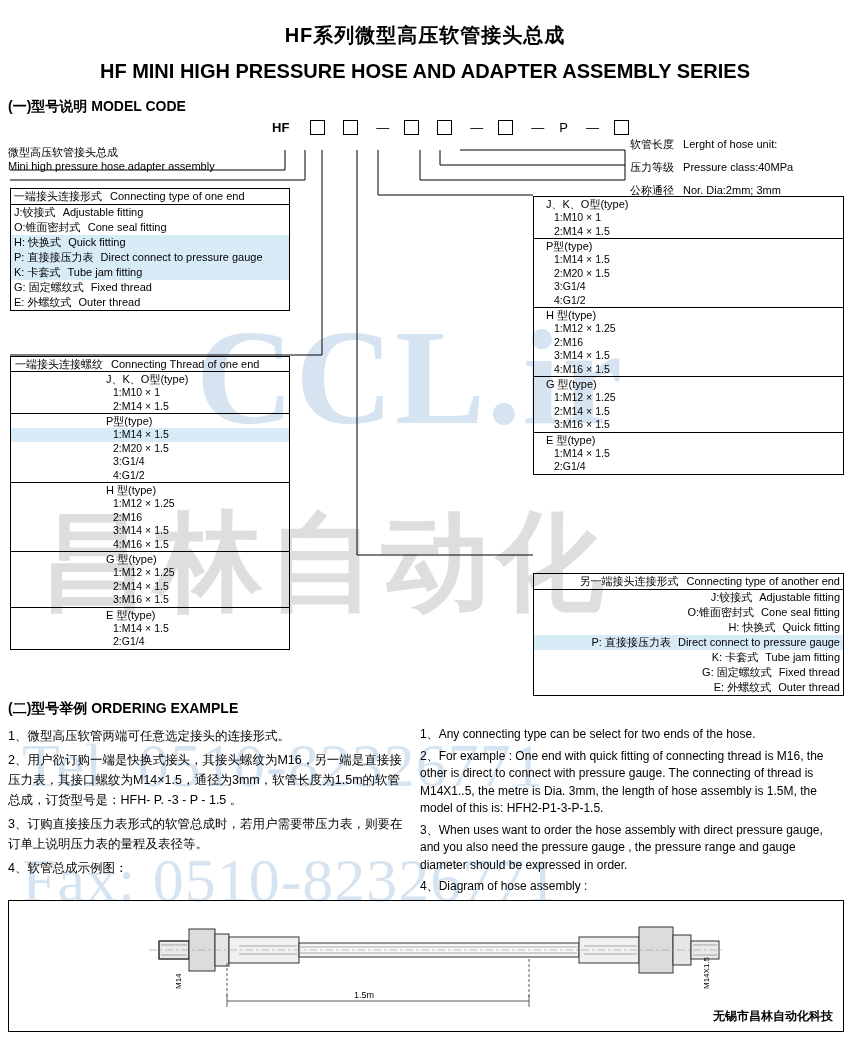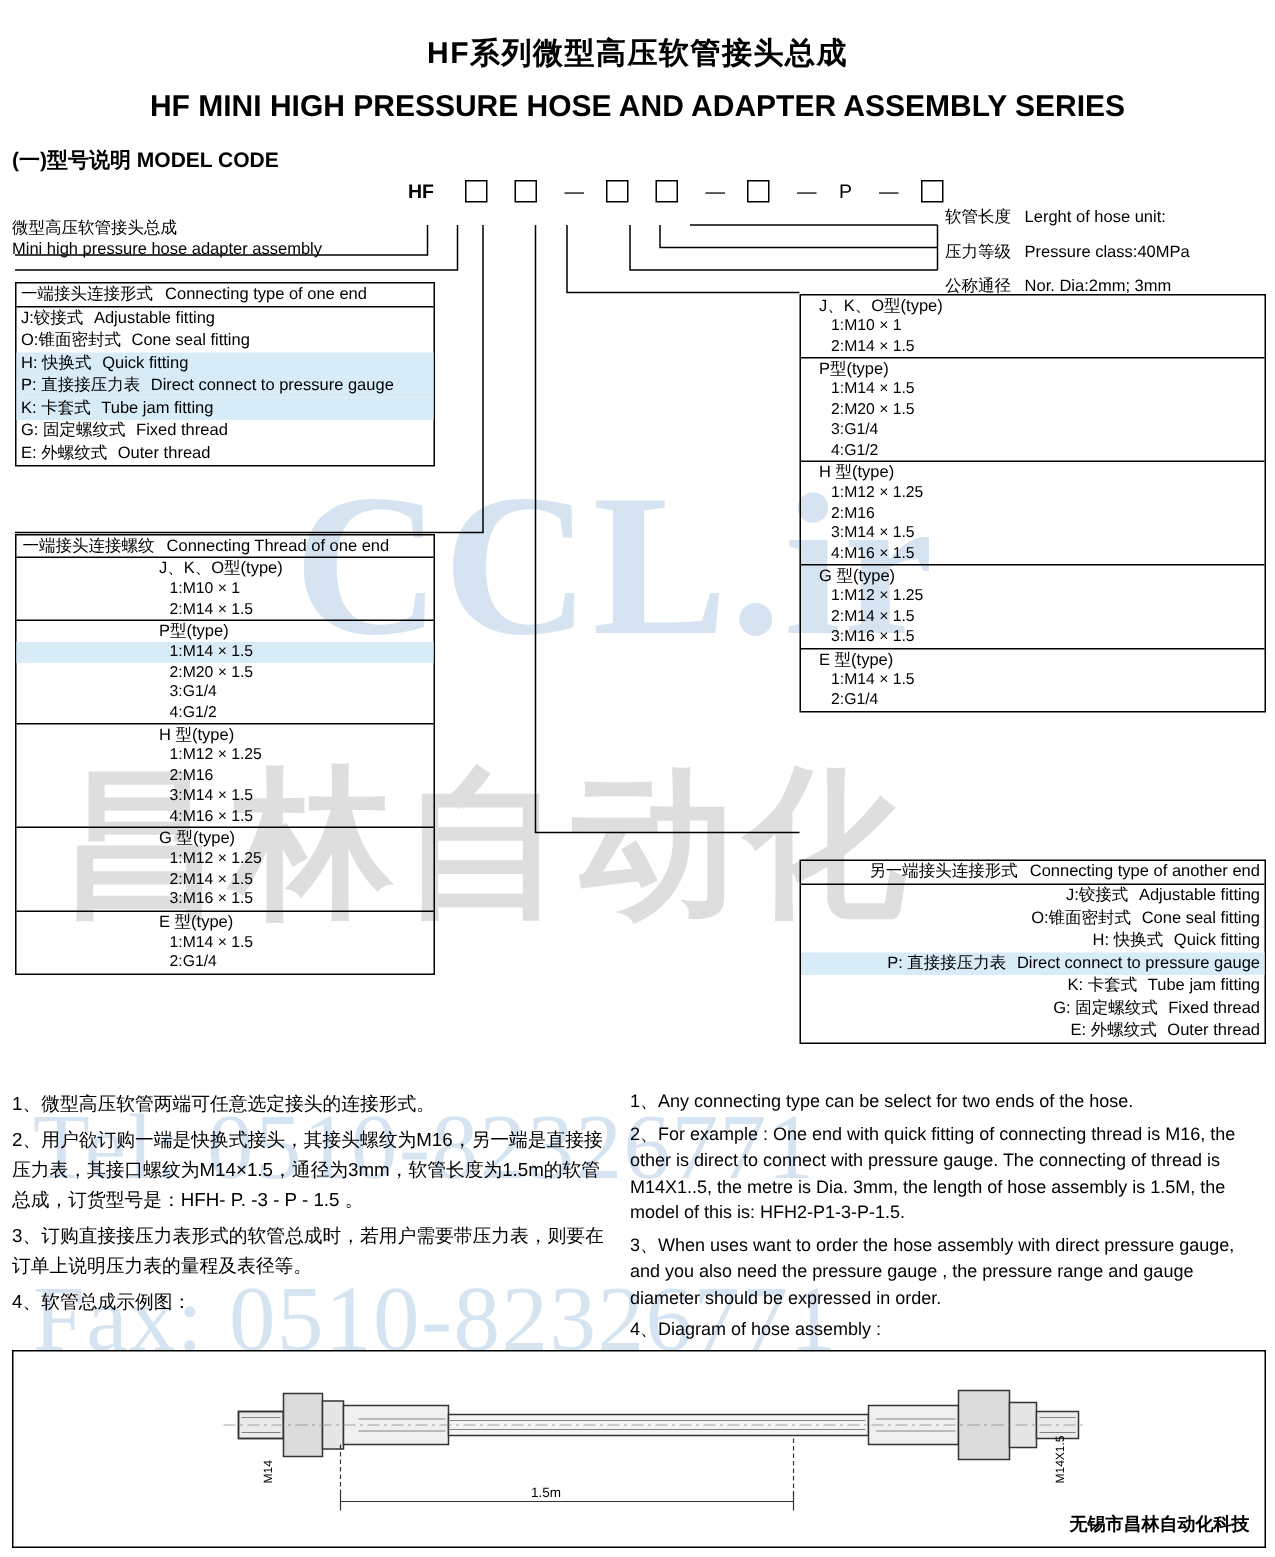--- a/index.html
+++ b/index.html
@@ -102,6 +102,7 @@
   <div class="title-en">HF MINI HIGH PRESSURE HOSE AND ADAPTER ASSEMBLY SERIES</div>
 
   <div class="sec-1">(一)型号说明 MODEL CODE</div>
+  <div class="sec-2">(二)型号举例 ORDERING EXAMPLE</div>
 
   <div class="code-row">
     <span class="lbl">HF</span>

